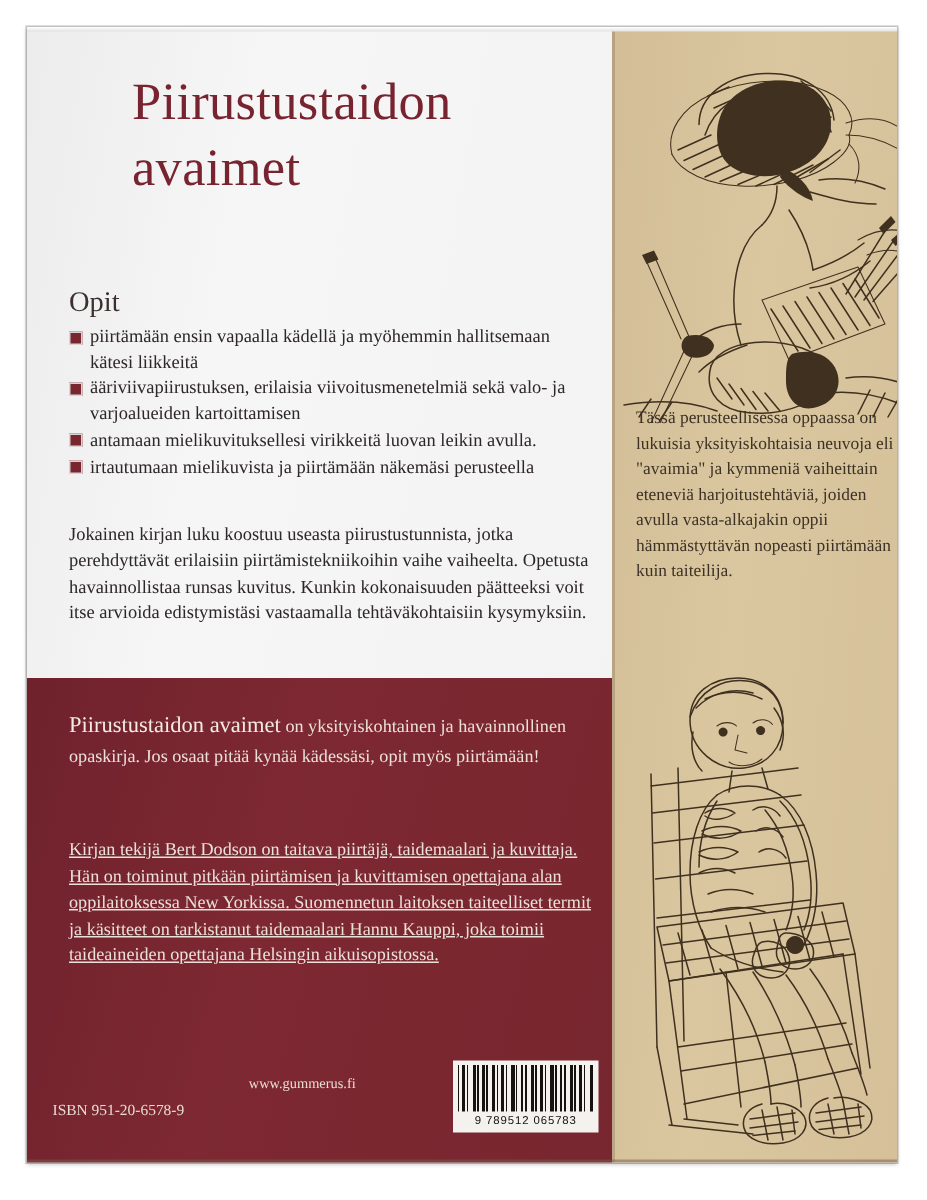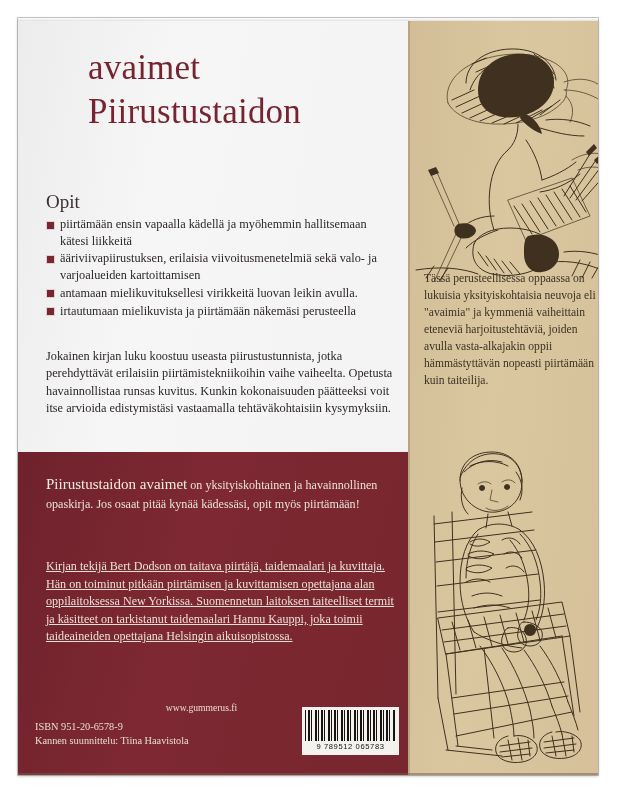--- a/index.html
+++ b/index.html
@@ -275,8 +275,8 @@
   <div id="white-panel">
 
     <div class="title">
+      <span class="title-line">Piirustustaidon</span>
       <span class="title-line">avaimet</span>
-      <span class="title-line">Piirustustaidon</span>
     </div>
 
     <div class="opit-heading">Opit</div>

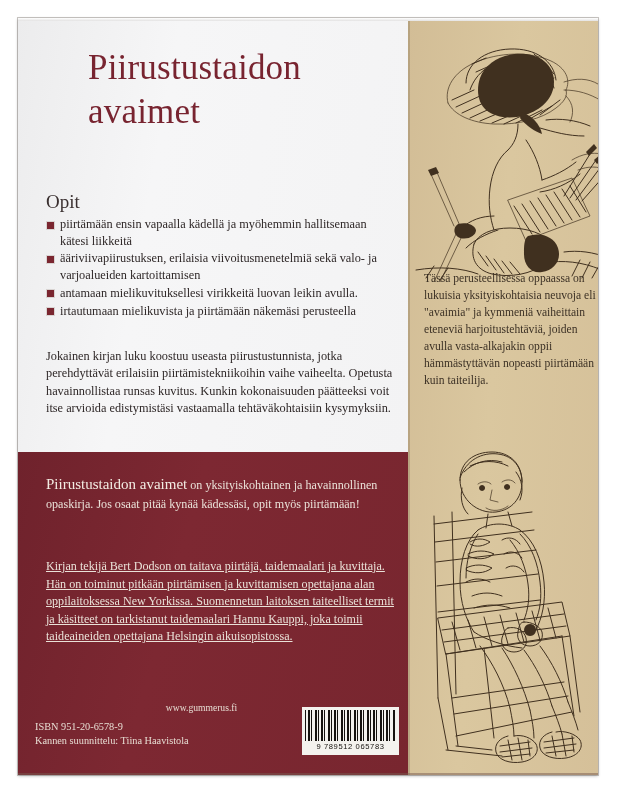--- a/index.html
+++ b/index.html
@@ -303,7 +303,6 @@
       <span id="publisher-url">www.gummerus.fi</span>
       <span class="colophon-rows">
         <span>ISBN 951-20-6578-9</span>
-        <span>Kannen suunnittelu: Tiina Haavistola</span>
       </span>
     </div>
 

